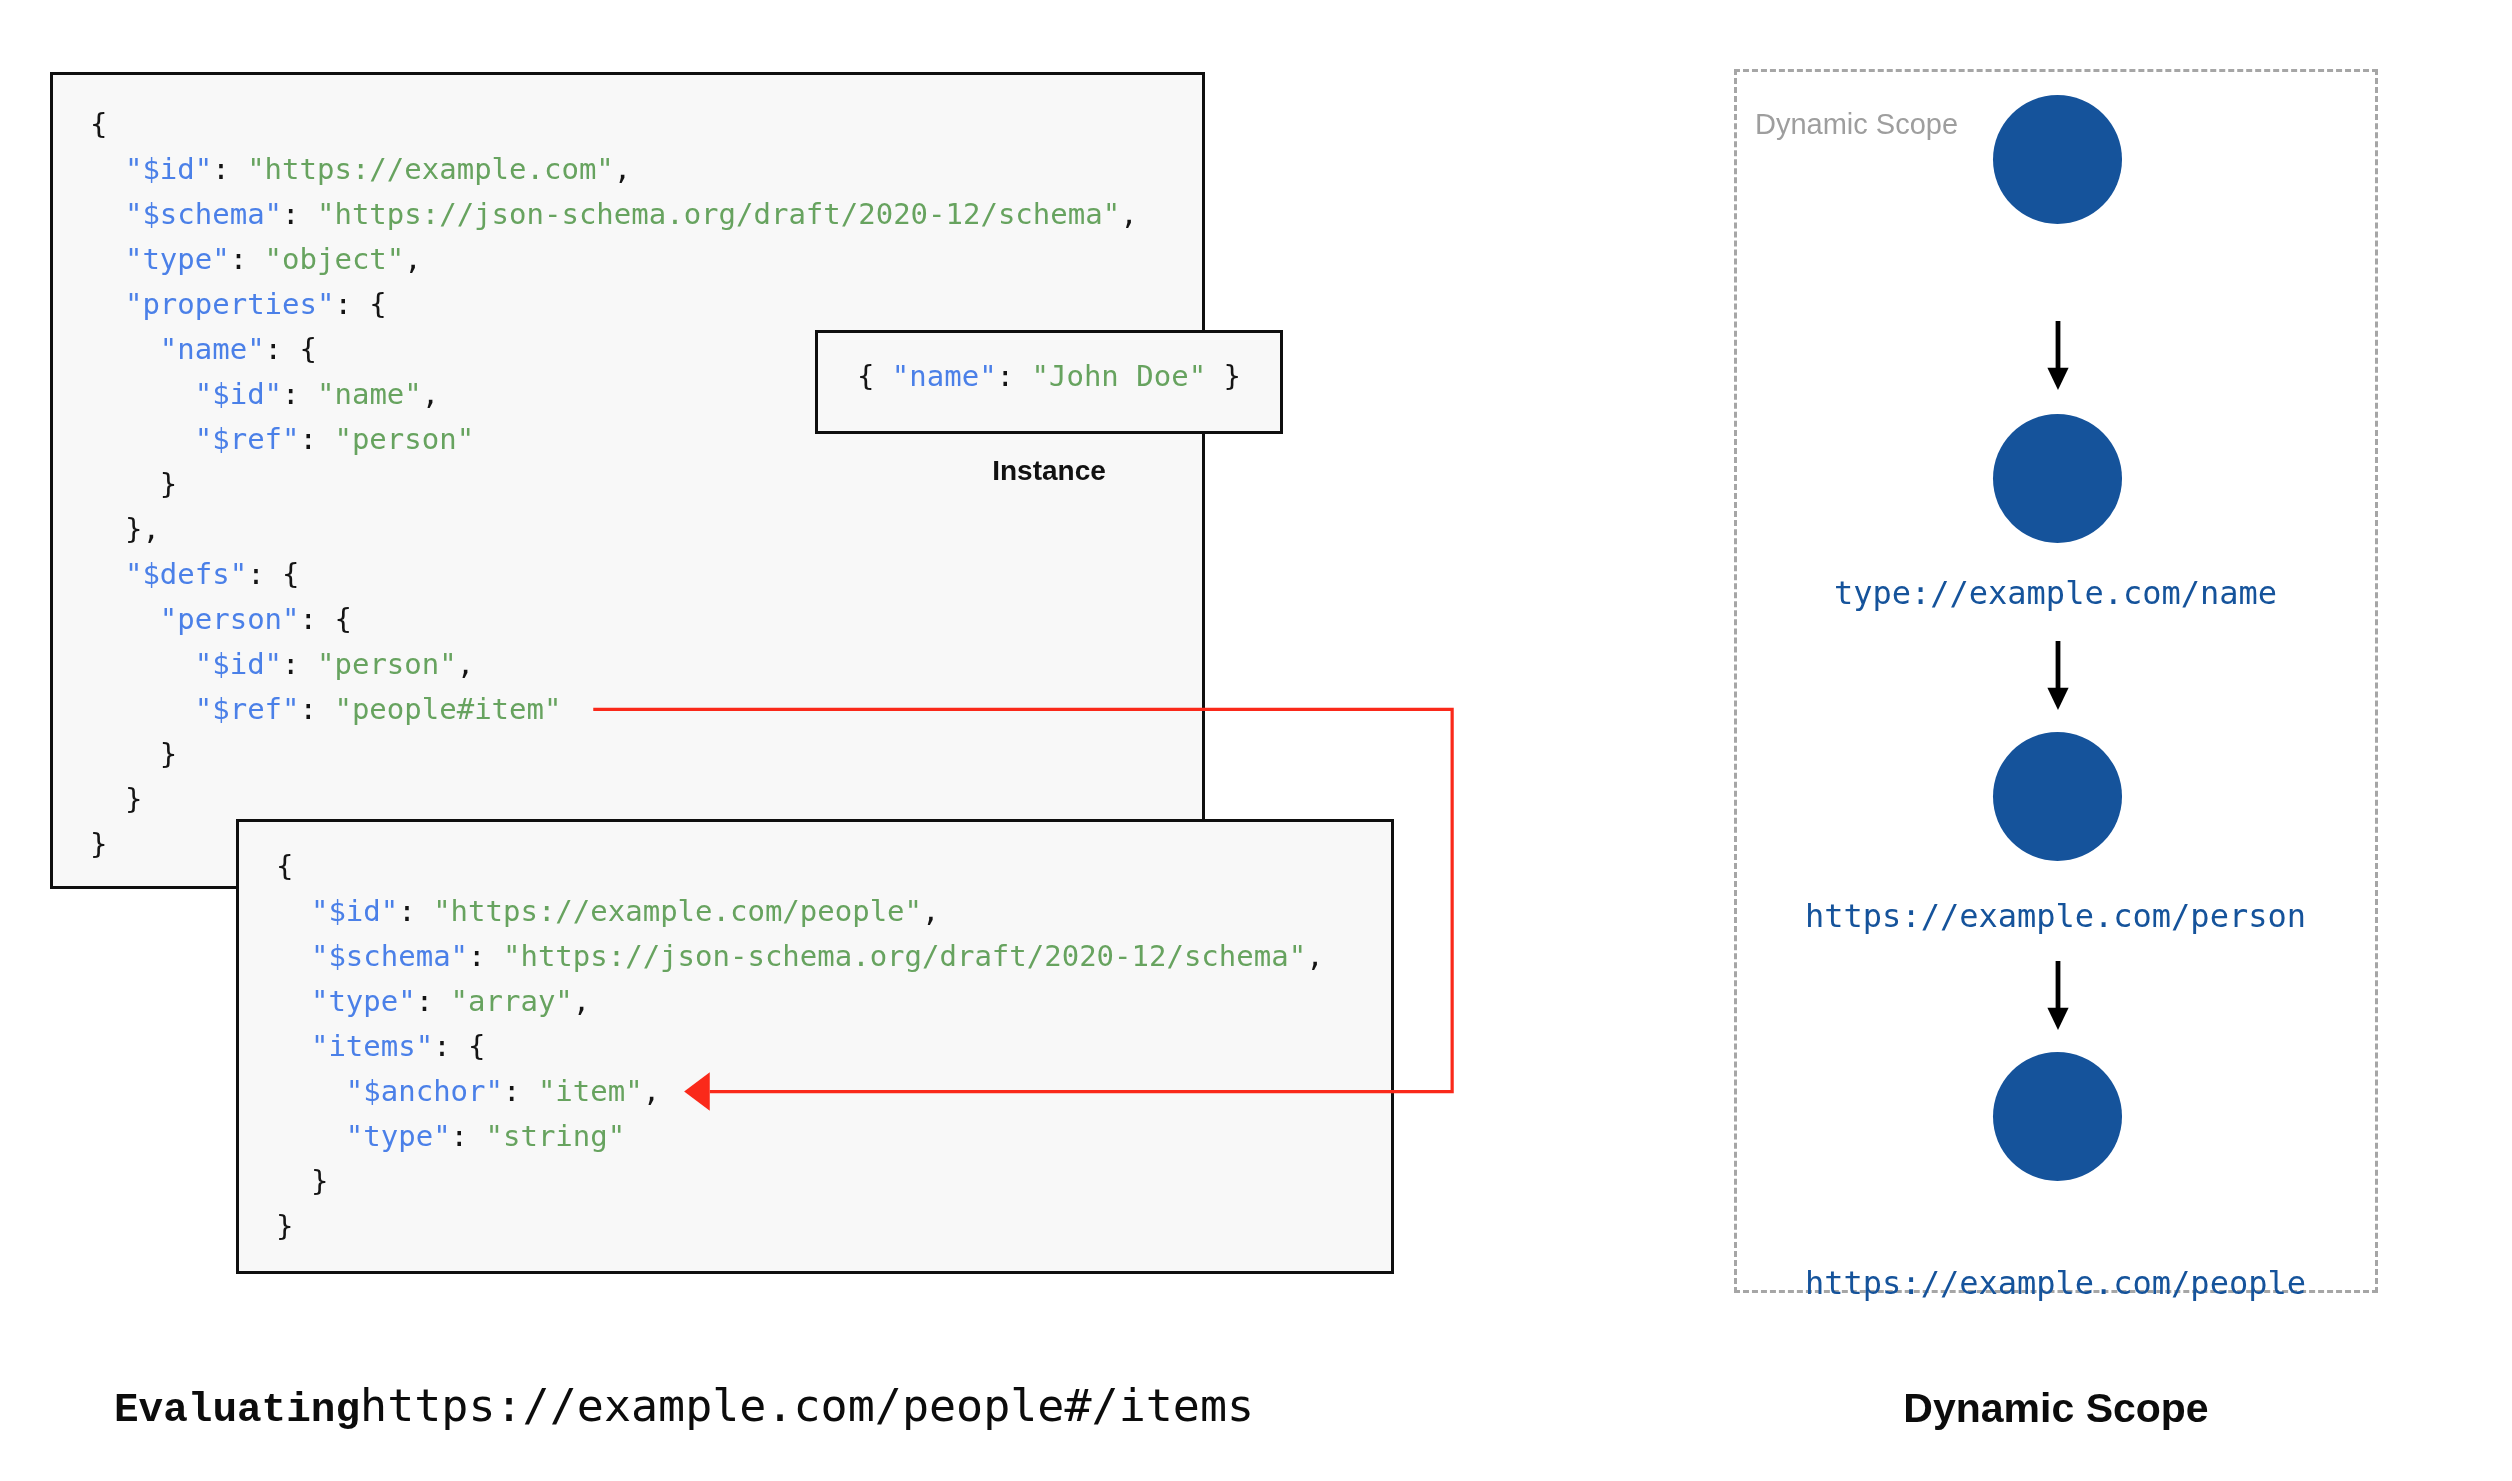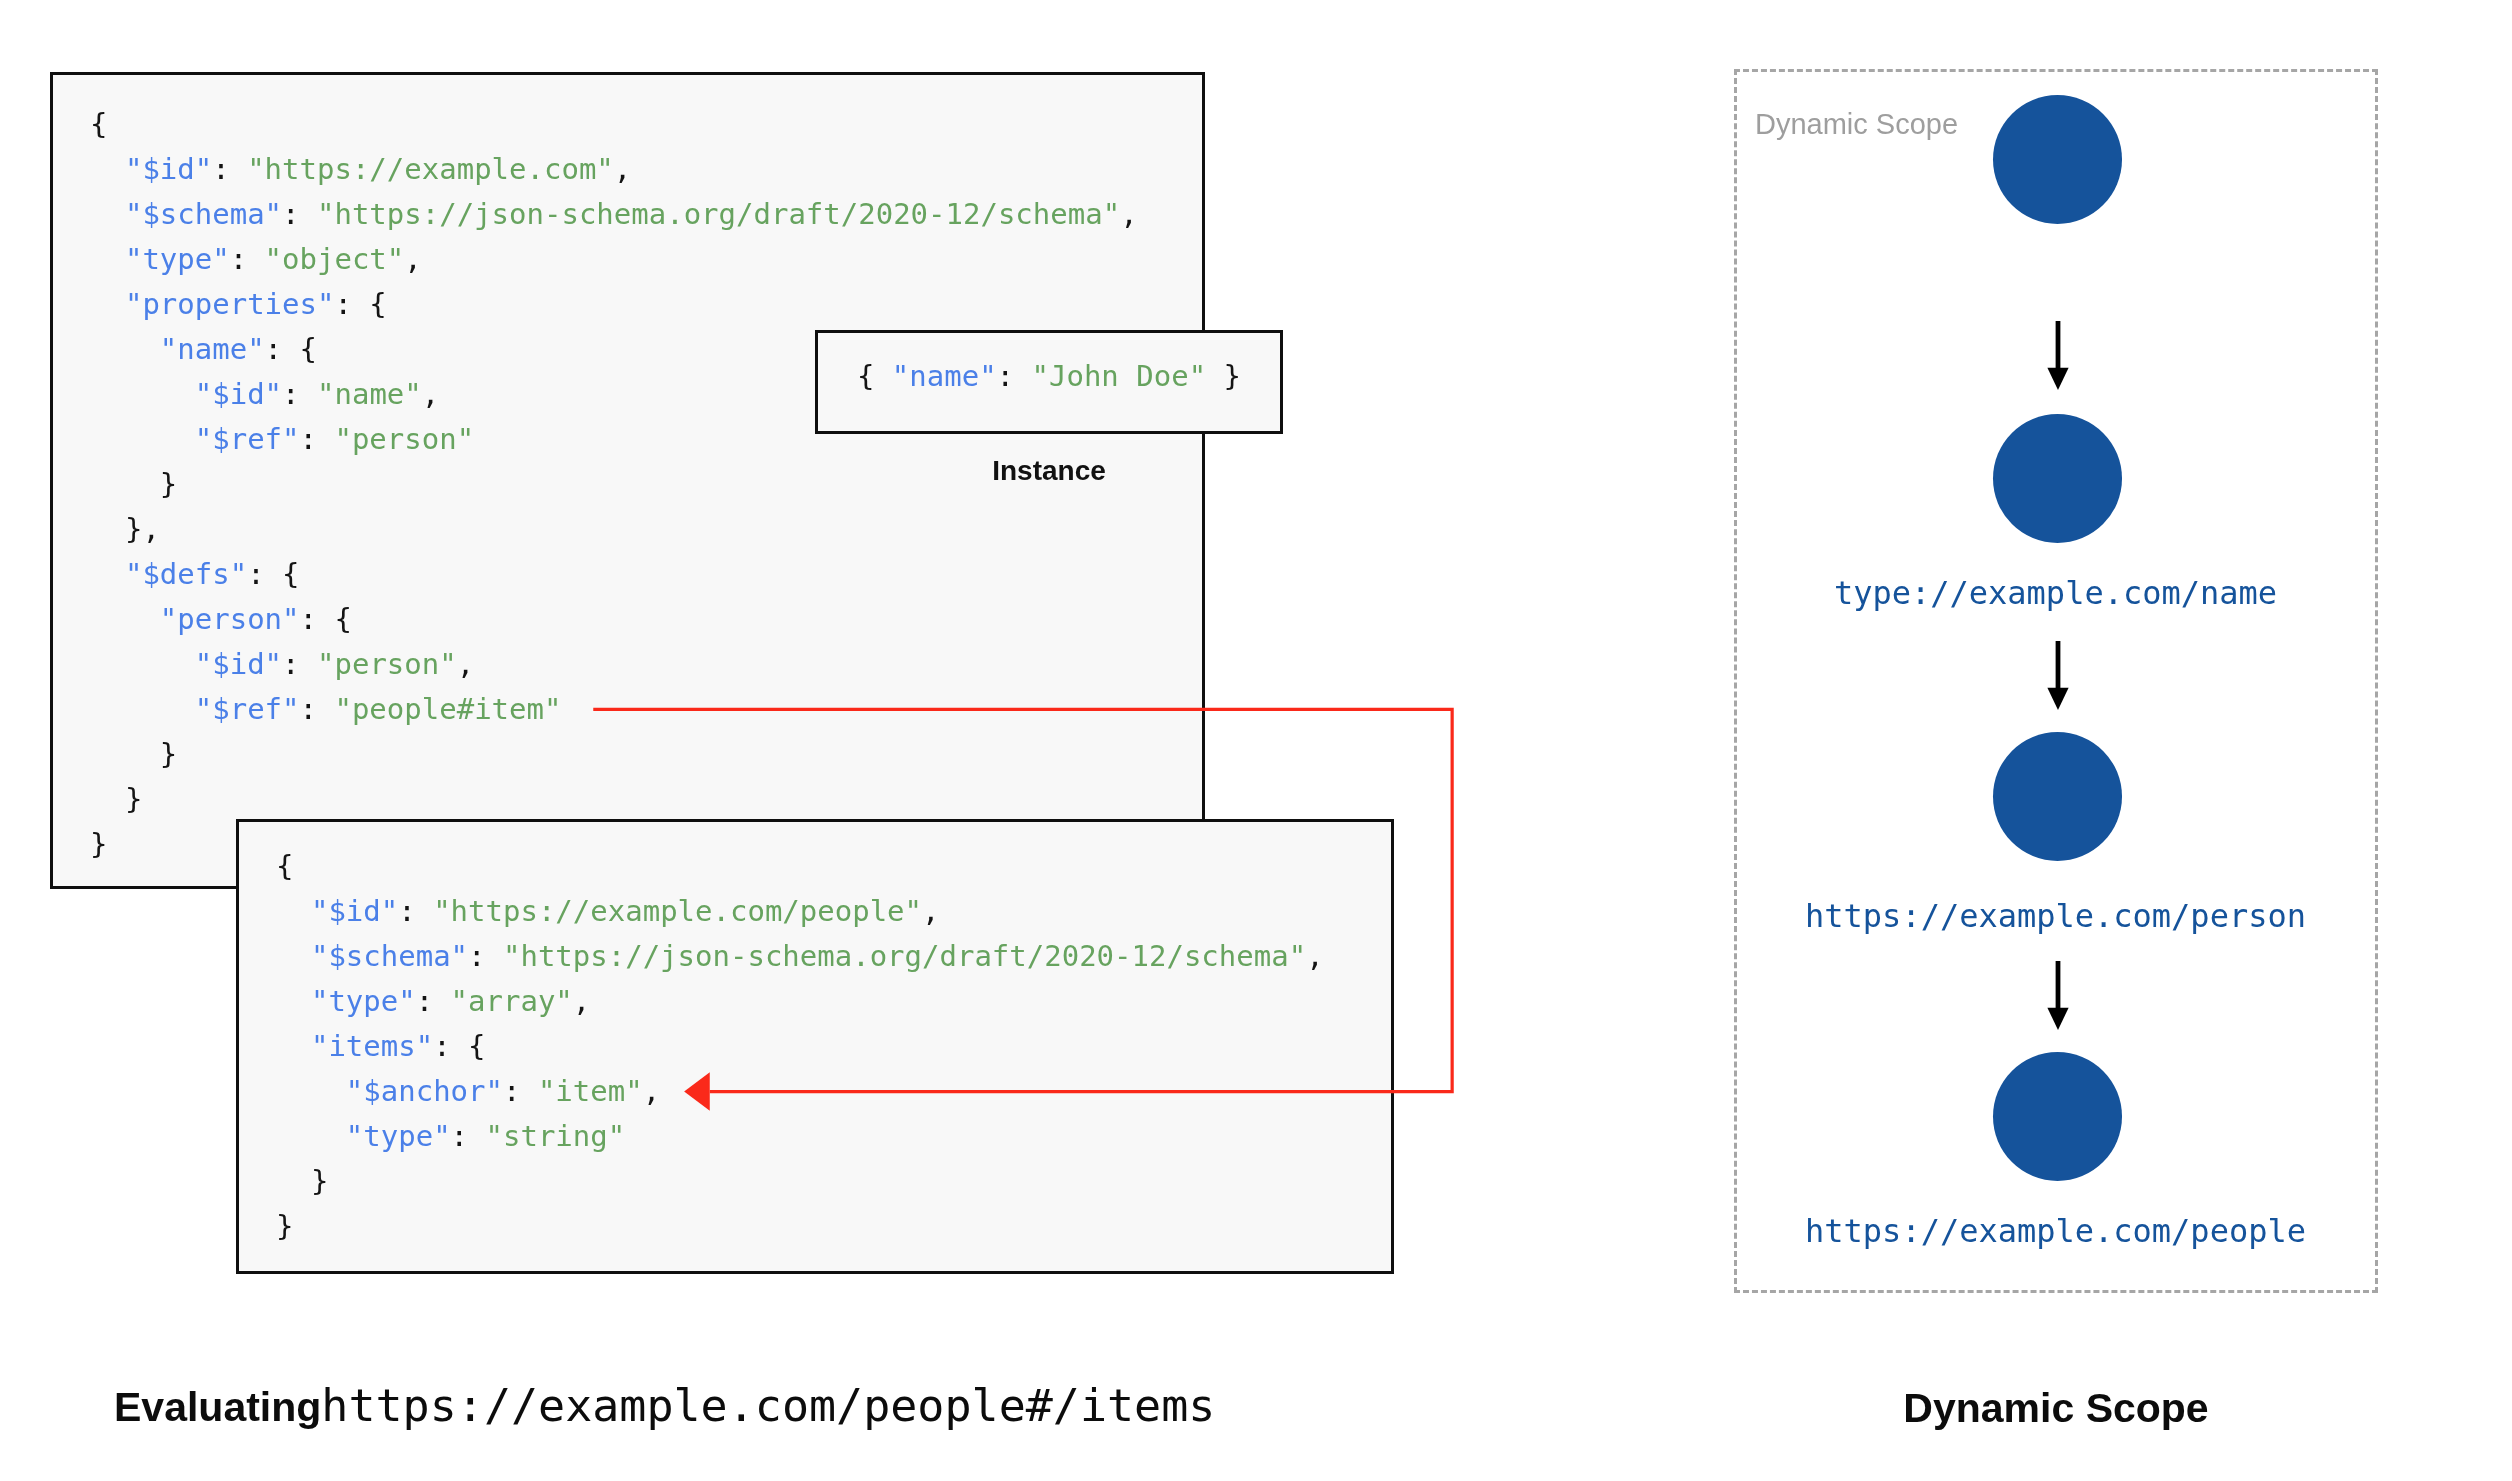--- a/index.html
+++ b/index.html
@@ -91,7 +91,7 @@
   </svg>
 
   <div class="node-circle" style="top:1052px"></div>
-  <div class="node-label" style="top:1209px">https://example.com/people</div>
+  <div class="node-label" style="top:1261px">https://example.com/people</div>
 
   <div id="evalCaption">
     <span class="cap-bold">Evaluating</span><span class="cap-mono">https://example.com/people#/items</span>

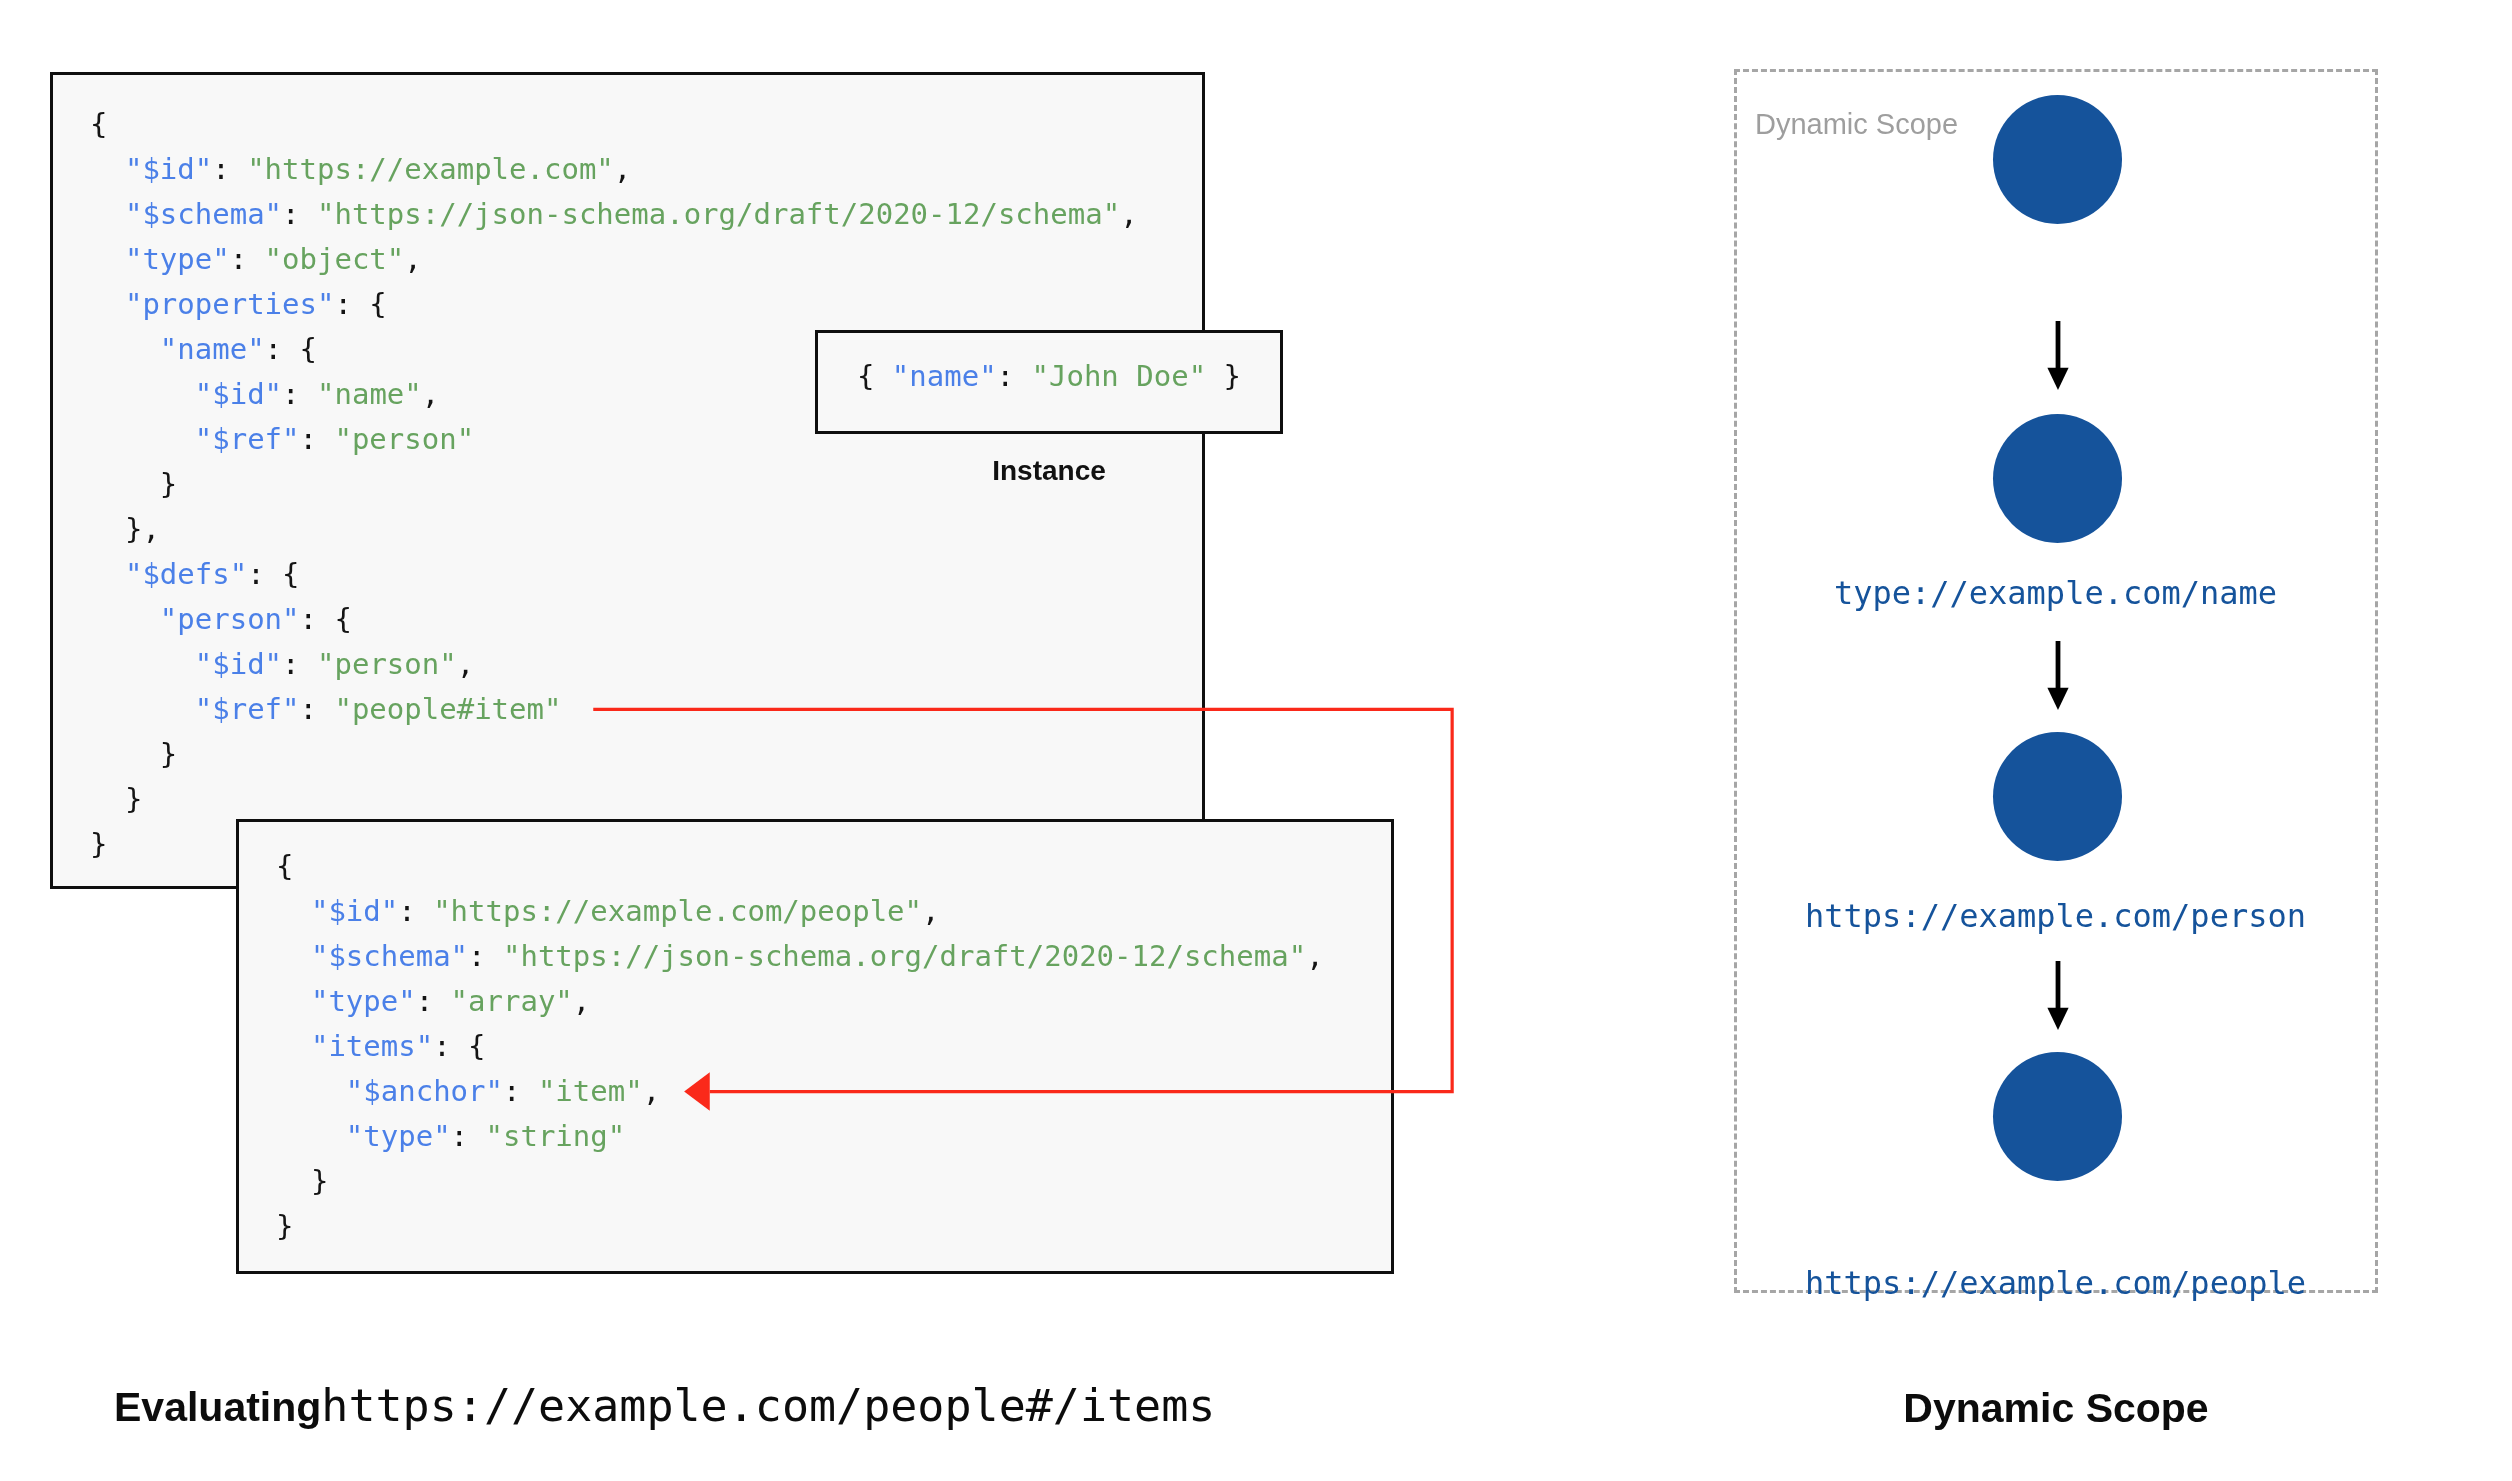--- a/index.html
+++ b/index.html
@@ -42,7 +42,7 @@
 
   
   #evalCaption{position:absolute;left:114px;top:1379px;white-space:nowrap;}
-  #evalCaption .cap-bold{font-weight:bold;font-size:41px;font-family:Liberation Sans, sans-serif;color:#0c0c0c;}
+  #evalCaption .cap-bold{font-weight:bold;font-size:41px;font-family:Liberation Mono, monospace;color:#0c0c0c;}
   #evalCaption .cap-mono{font-size:45px;font-family:"DejaVu Sans Mono",monospace;color:#0c0c0c;}
   #scopeCaption{position:absolute;left:1734px;top:1385px;width:644px;text-align:center;
                 font-weight:bold;font-size:41px;color:#0c0c0c;}

